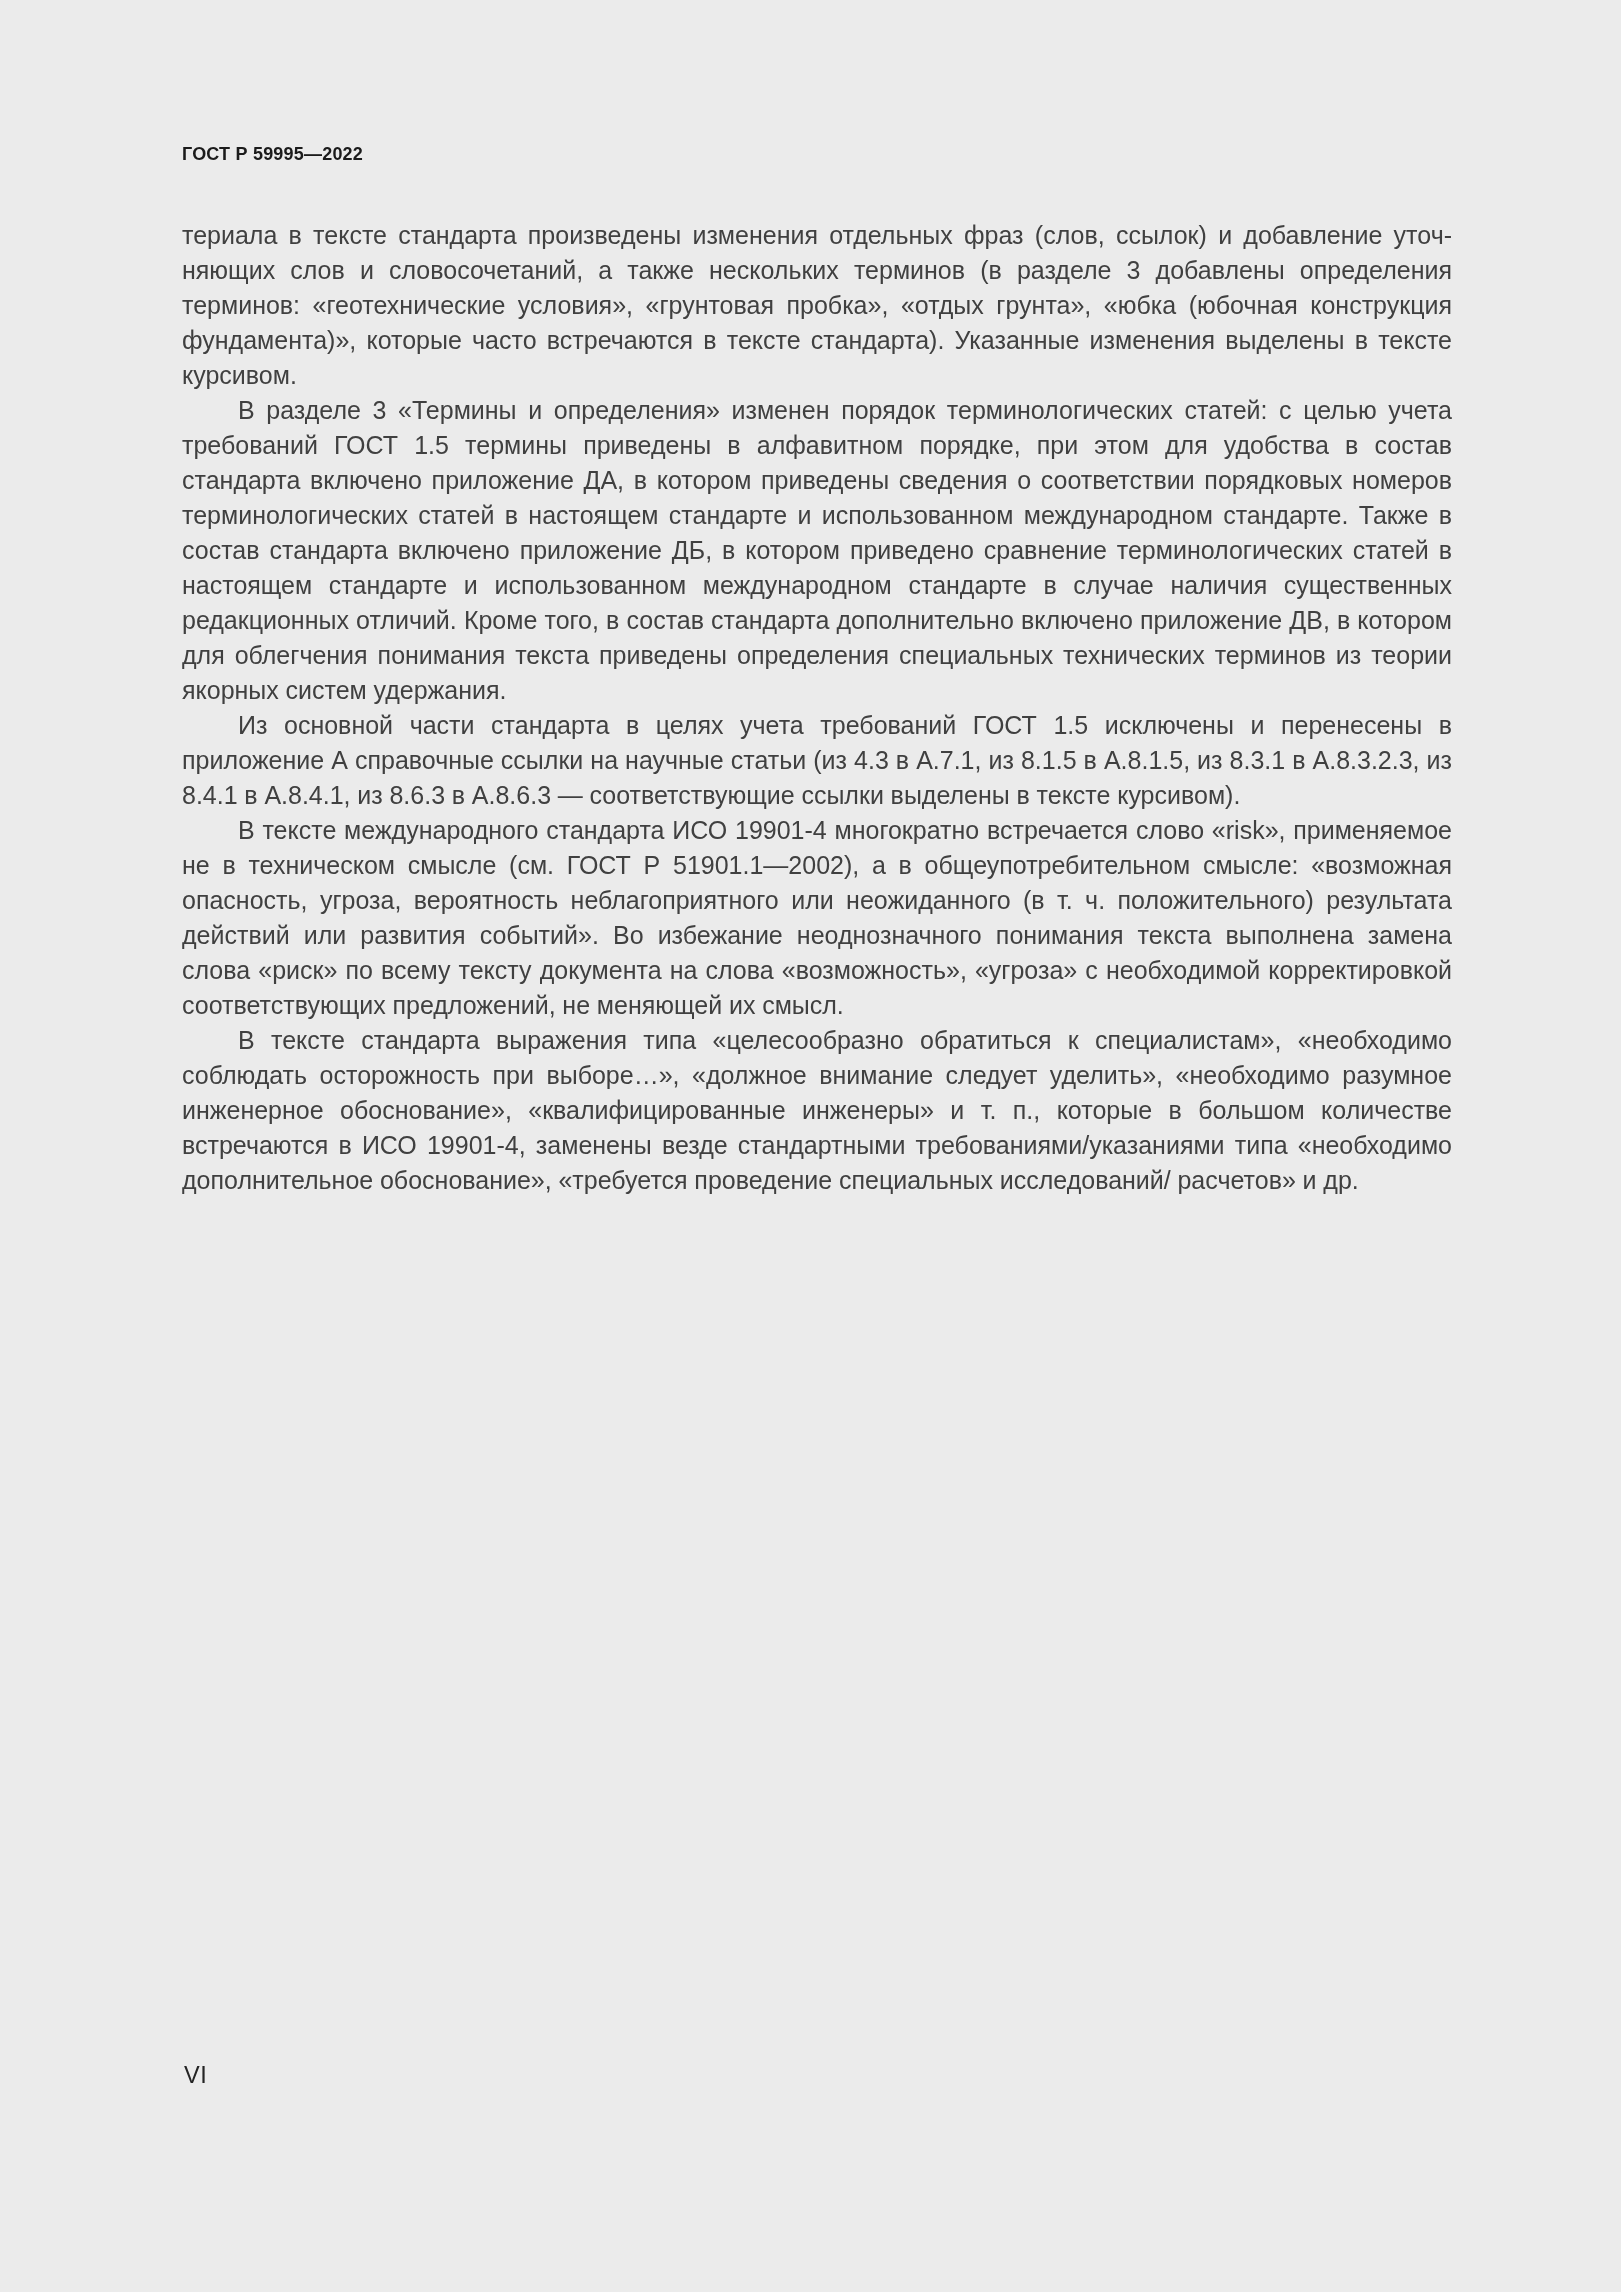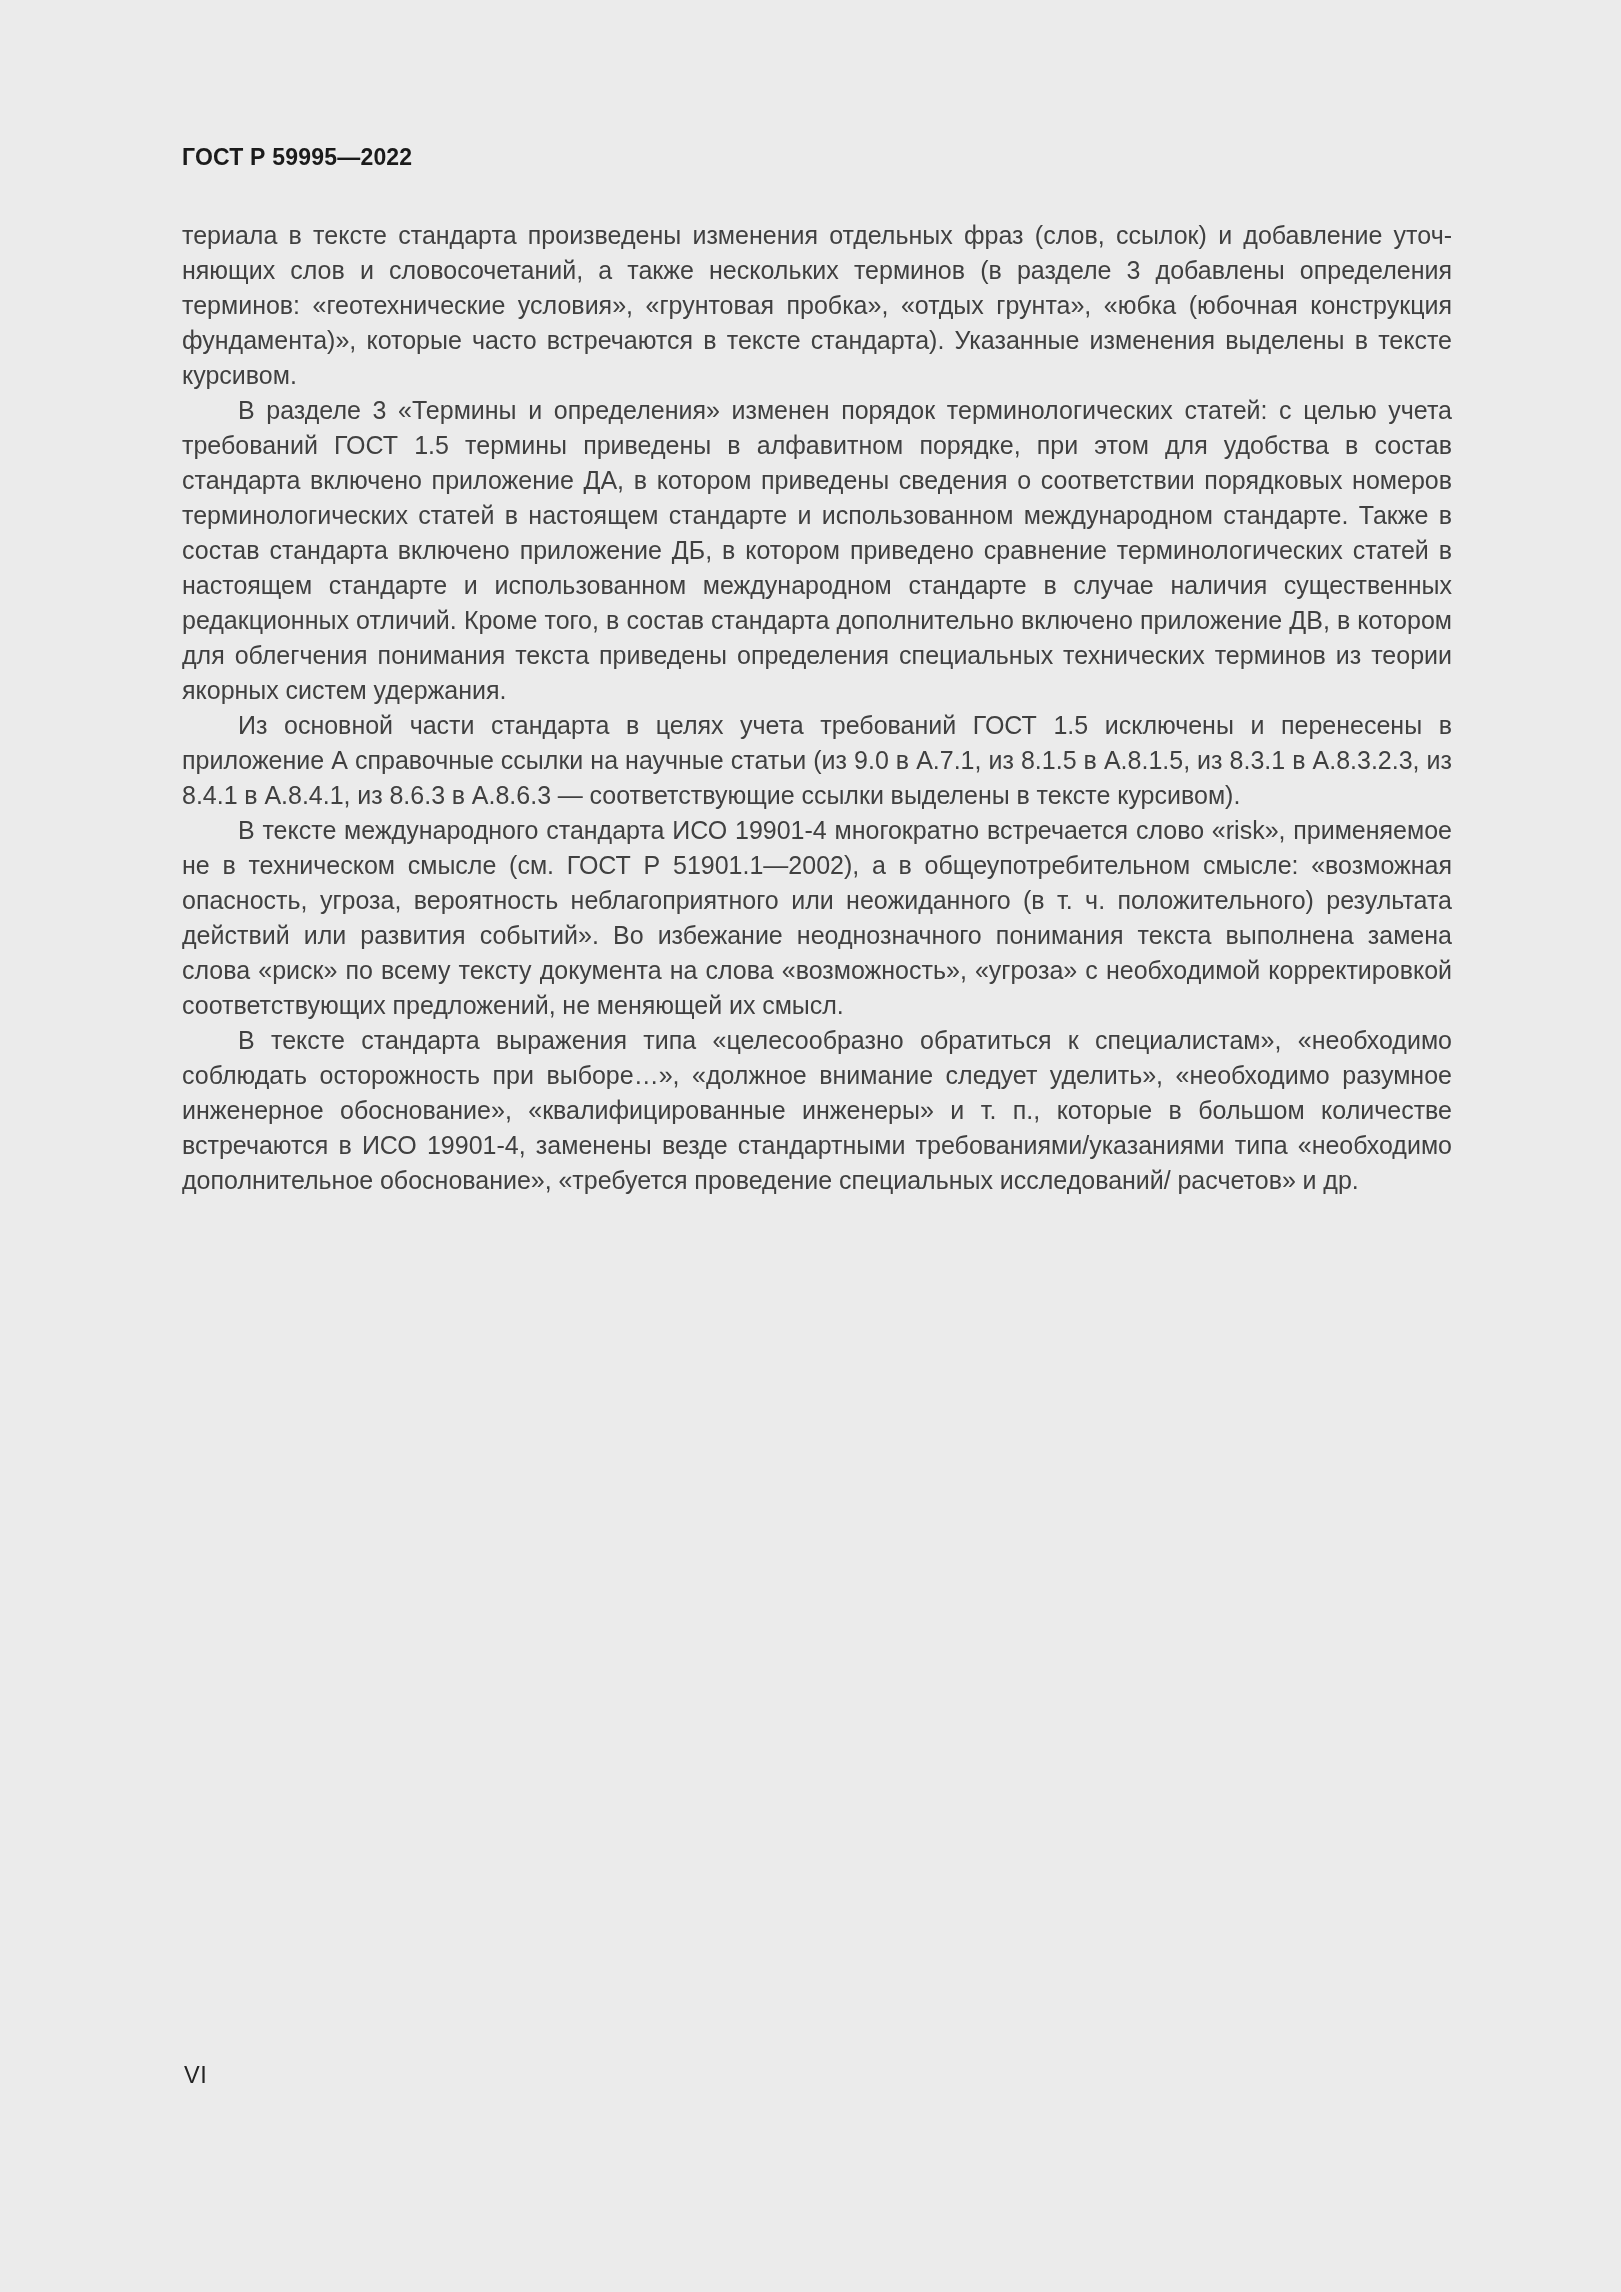--- a/index.html
+++ b/index.html
@@ -28,7 +28,7 @@
     position: absolute;
     left: 182px;
     top: 144px;
-    font-size: 23px;
+    font-size: 18px;
     font-weight: bold;
     letter-spacing: 0.2px;
     color: #1b1b1b;

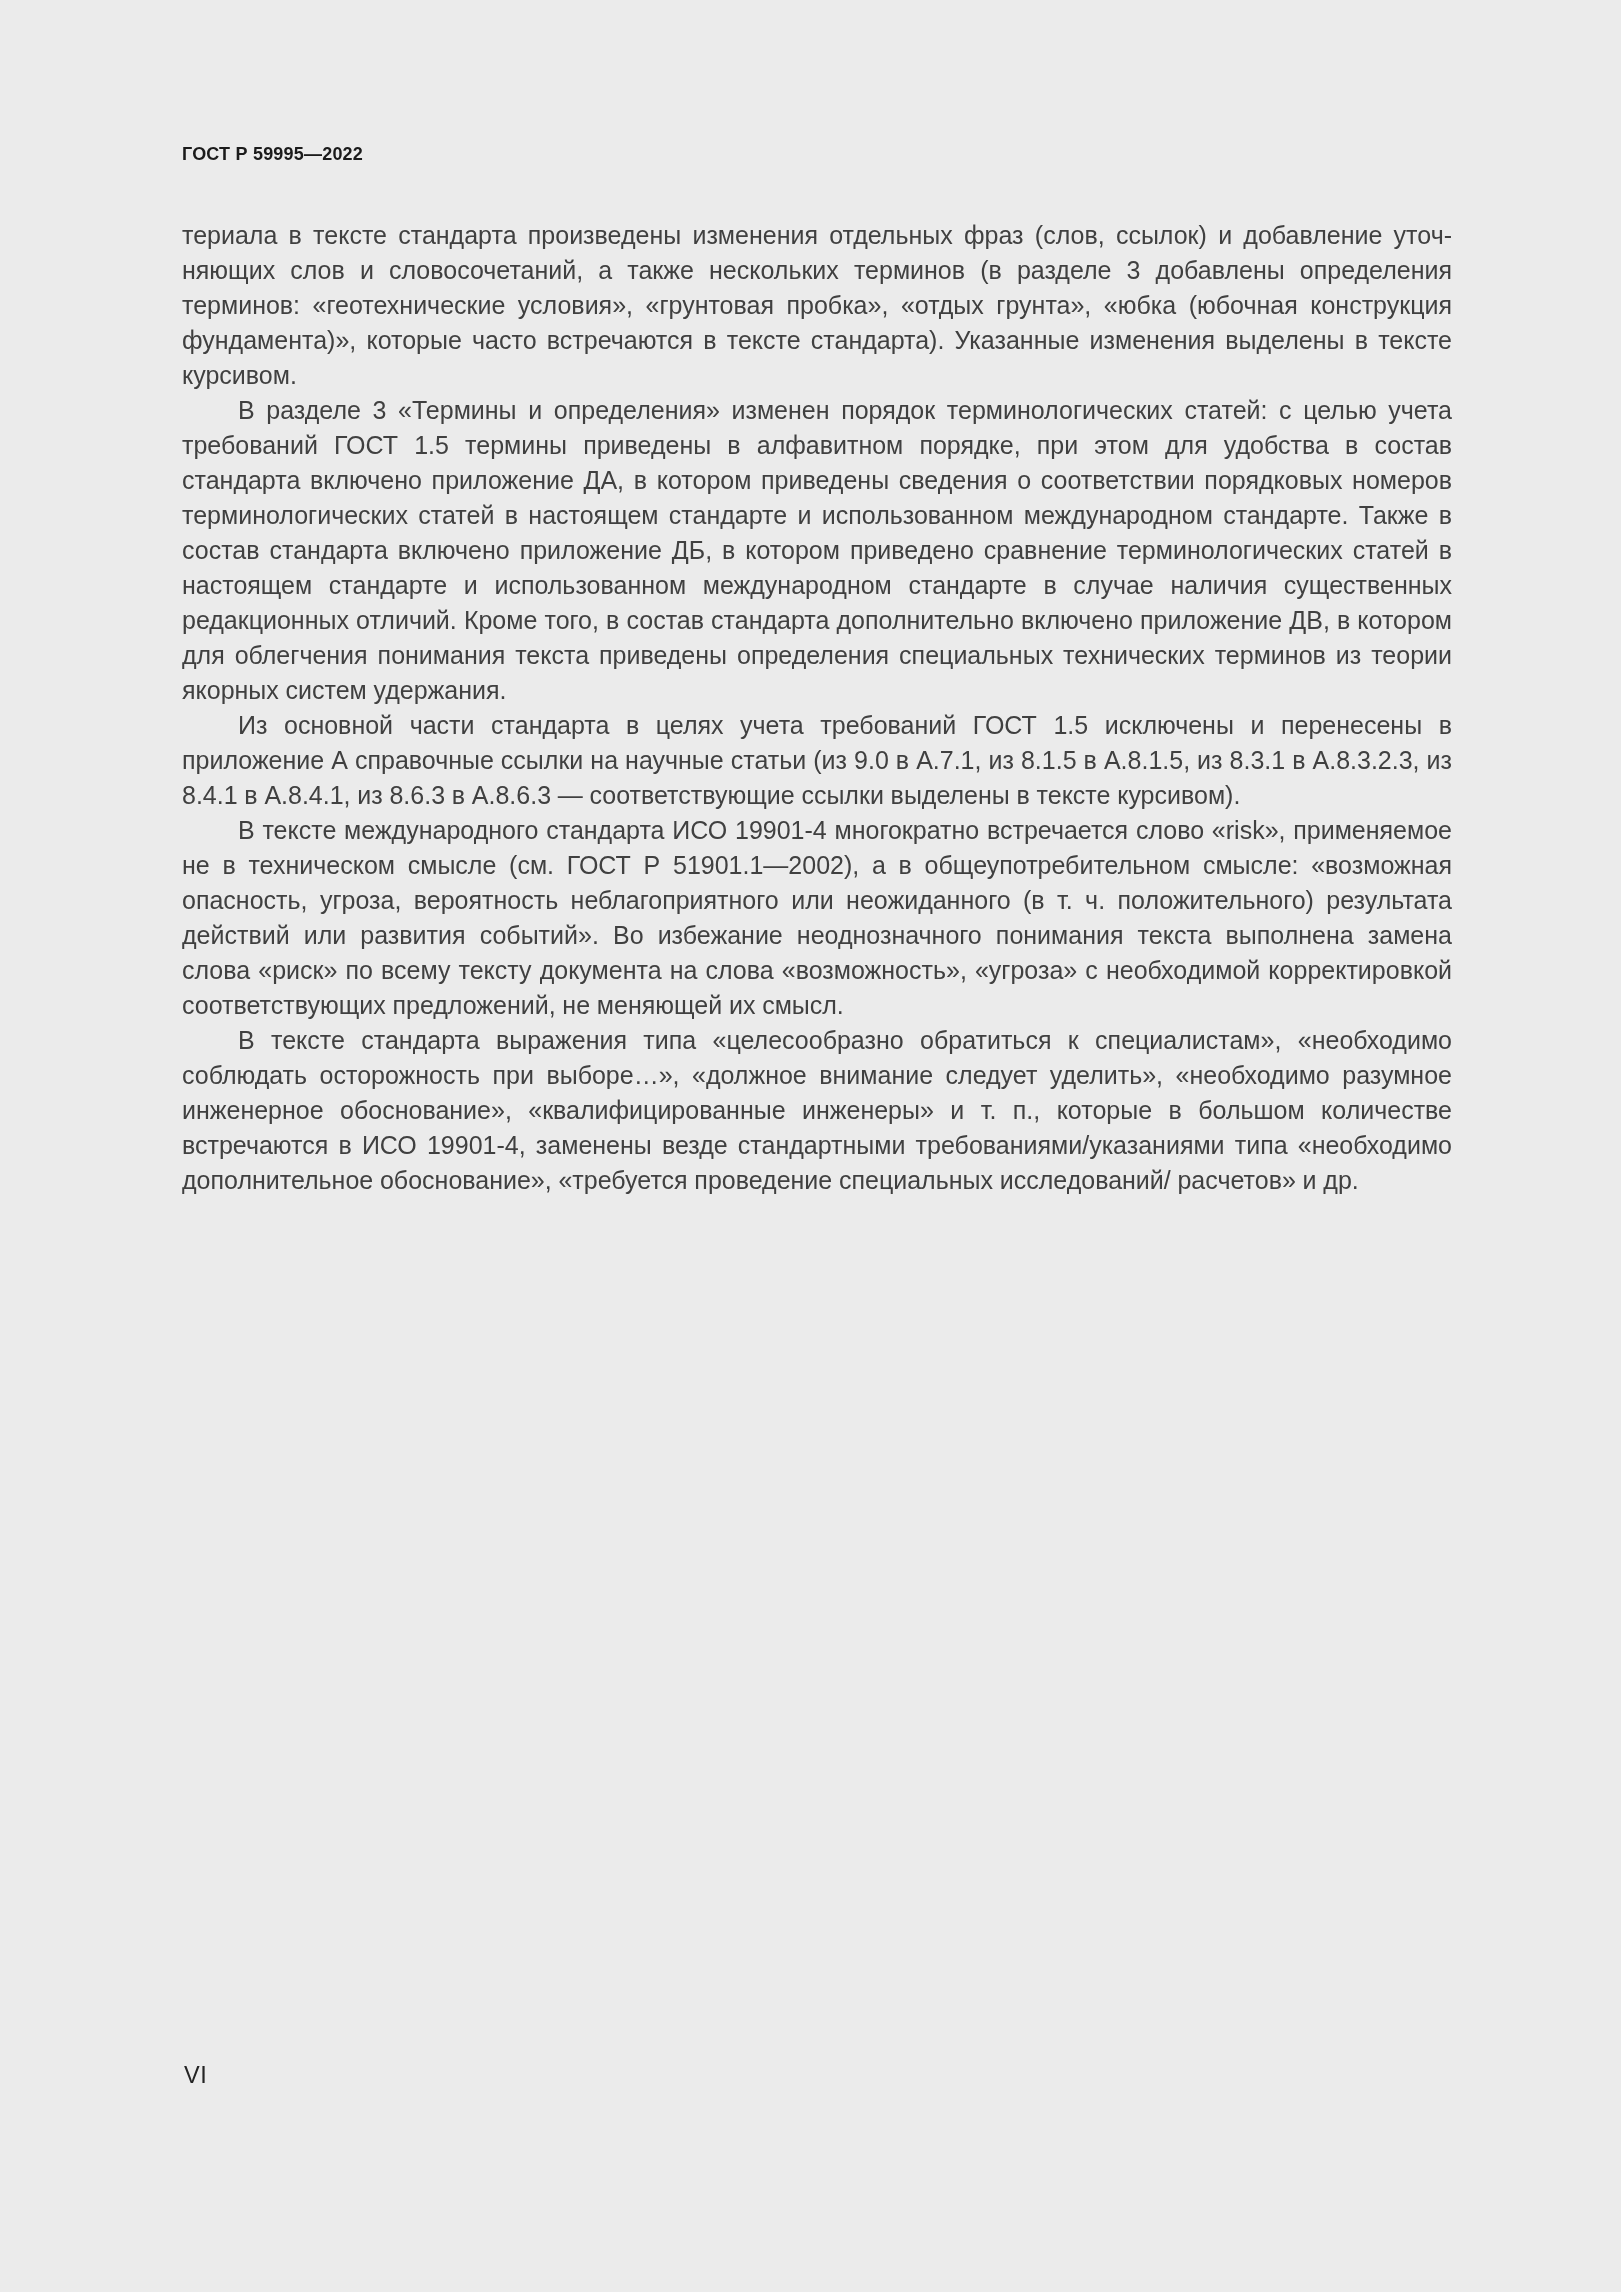--- a/index.html
+++ b/index.html
@@ -80,7 +80,7 @@
   <div class="text-column">
     <p class="para">териала в тексте стандарта произведены изменения отдельных фраз (слов, ссылок) и добавление уточ­няющих слов и словосочетаний, а также нескольких терминов (в разделе 3 добавлены определения терминов: «геотехнические условия», «грунтовая пробка», «отдых грунта», «юбка (юбочная конструк­ция фундамента)», которые часто встречаются в тексте стандарта). Указанные изменения выделены в тексте курсивом.</p>
     <p class="para indent">В разделе 3 «Термины и определения» изменен порядок терминологических статей: с целью учета требований ГОСТ 1.5 термины приведены в алфавитном порядке, при этом для удобства в со­став стандарта включено приложение ДА, в котором приведены сведения о соответствии порядковых номеров терминологических статей в настоящем стандарте и использованном международном стан­дарте. Также в состав стандарта включено приложение ДБ, в котором приведено сравнение термино­логических статей в настоящем стандарте и использованном международном стандарте в случае на­личия существенных редакционных отличий. Кроме того, в состав стандарта дополнительно включено приложение ДВ, в котором для облегчения понимания текста приведены определения специальных технических терминов из теории якорных систем удержания.</p>
-    <p class="para indent">Из основной части стандарта в целях учета требований ГОСТ 1.5 исключены и перенесены в приложение А справочные ссылки на научные статьи (из 9.0 в А.7.1, из 8.1.5 в А.8.1.5, из 8.3.1 в А.8.3.2.3, из 8.4.1 в А.8.4.1, из 8.6.3 в А.8.6.3 — соответствующие ссылки выделены в тексте курсивом).</p>
+    <p class="para indent">Из основной части стандарта в целях учета требований ГОСТ 1.5 исключены и перенесены в приложение А справочные ссылки на научные статьи (из 4.3 в А.7.1, из 8.1.5 в А.8.1.5, из 8.3.1 в А.8.3.2.3, из 8.4.1 в А.8.4.1, из 8.6.3 в А.8.6.3 — соответствующие ссылки выделены в тексте курсивом).</p>
     <p class="para indent">В тексте международного стандарта ИСО 19901-4 многократно встречается слово «risk», приме­няемое не в техническом смысле (см. ГОСТ Р 51901.1—2002), а в общеупотребительном смысле: «воз­можная опасность, угроза, вероятность неблагоприятного или неожиданного (в т. ч. положительного) результата действий или развития событий». Во избежание неоднозначного понимания текста выпол­нена замена слова «риск» по всему тексту документа на слова «возможность», «угроза» с необходимой корректировкой соответствующих предложений, не меняющей их смысл.</p>
     <p class="para indent">В тексте стандарта выражения типа «целесообразно обратиться к специалистам», «необходимо соблюдать осторожность при выборе…», «должное внимание следует уделить», «необходимо разумное инженерное обоснование», «квалифицированные инженеры» и т. п., которые в большом количестве встречаются в ИСО 19901-4, заменены везде стандартными требованиями/указаниями типа «необходимо дополнительное обоснование», «требуется проведение специальных исследований/ расчетов» и др.</p>
   </div>

